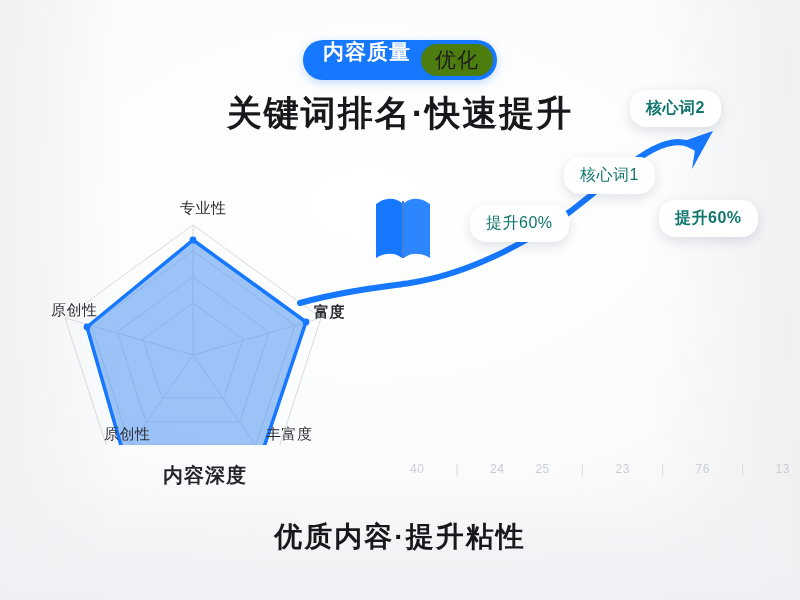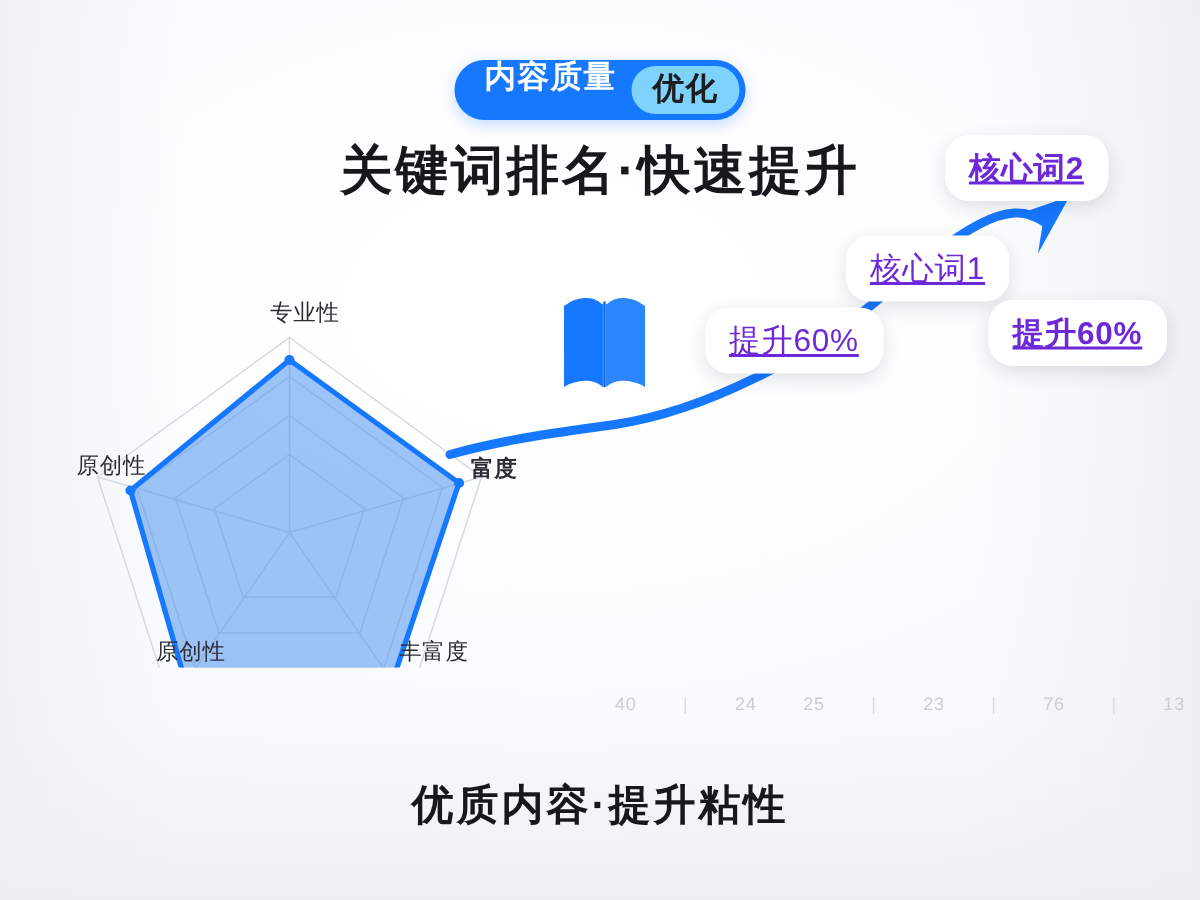--- a/index.html
+++ b/index.html
@@ -33,8 +33,8 @@
     padding:0 10px 16px 20px;line-height:40px;white-space:nowrap;
   }
   .badge-tag{
-    background:#7dd3fc;border-radius:18px;color:#1d1d1f;
-    font-size:21px;font-weight:700;letter-spacing:1px;
+    background:#4d7c0f;border-radius:18px;color:#1d1d1f;
+    font-size:21px;font-weight:400;letter-spacing:1px;
     padding:0 14px;height:32px;line-height:32px;white-space:nowrap;
   }
 

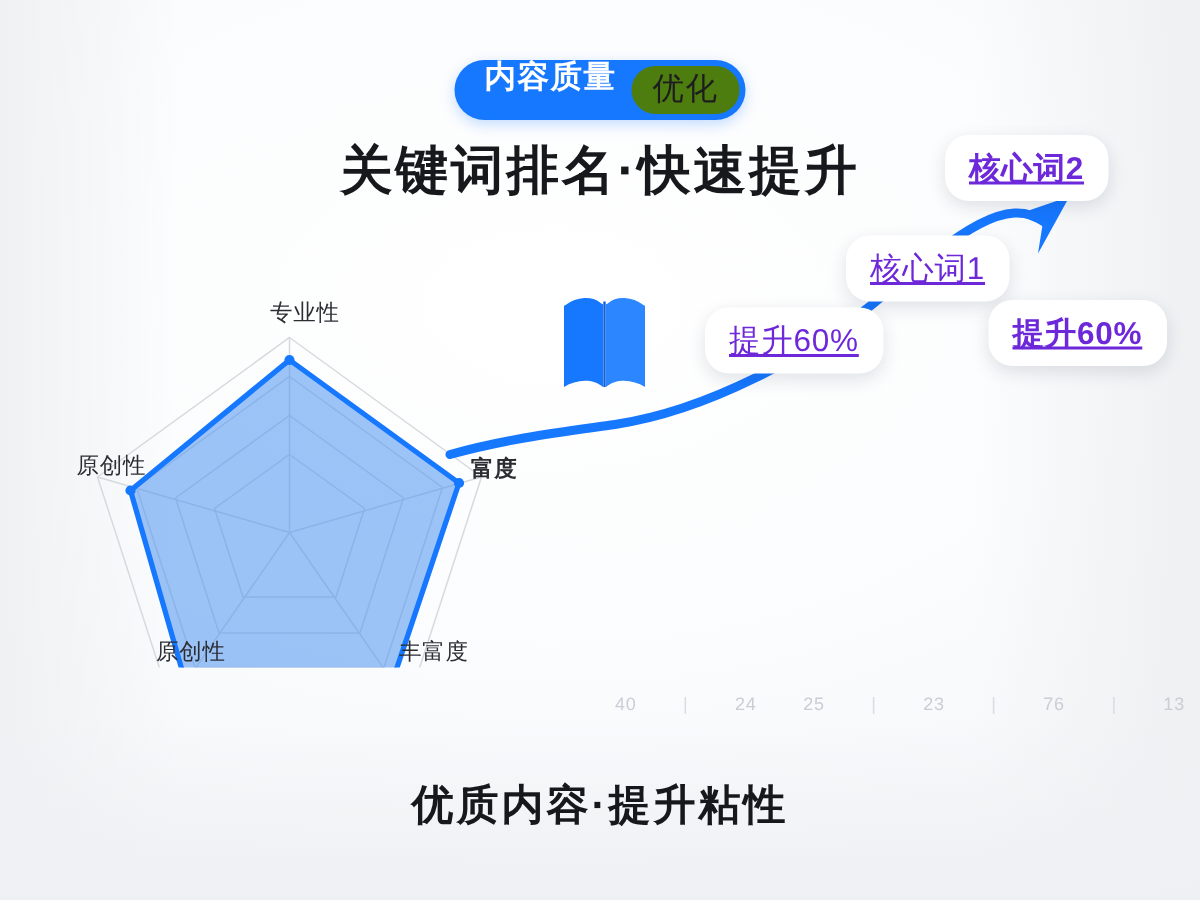--- a/index.html
+++ b/index.html
@@ -75,10 +75,9 @@
   
   .pill{
     position:absolute;background:#ffffff;border-radius:16px;
-    font-size:21px;color:#6d28d9;white-space:nowrap;
+    font-size:16px;color:#0f766e;white-space:nowrap;
     padding:8px 16px;letter-spacing:.5px;
     box-shadow:0 4px 12px rgba(25,40,70,.13);
-    text-decoration:underline;
   }
   .pill-strong{font-weight:700;}
   .p-kw2{left:630px;top:90px;}

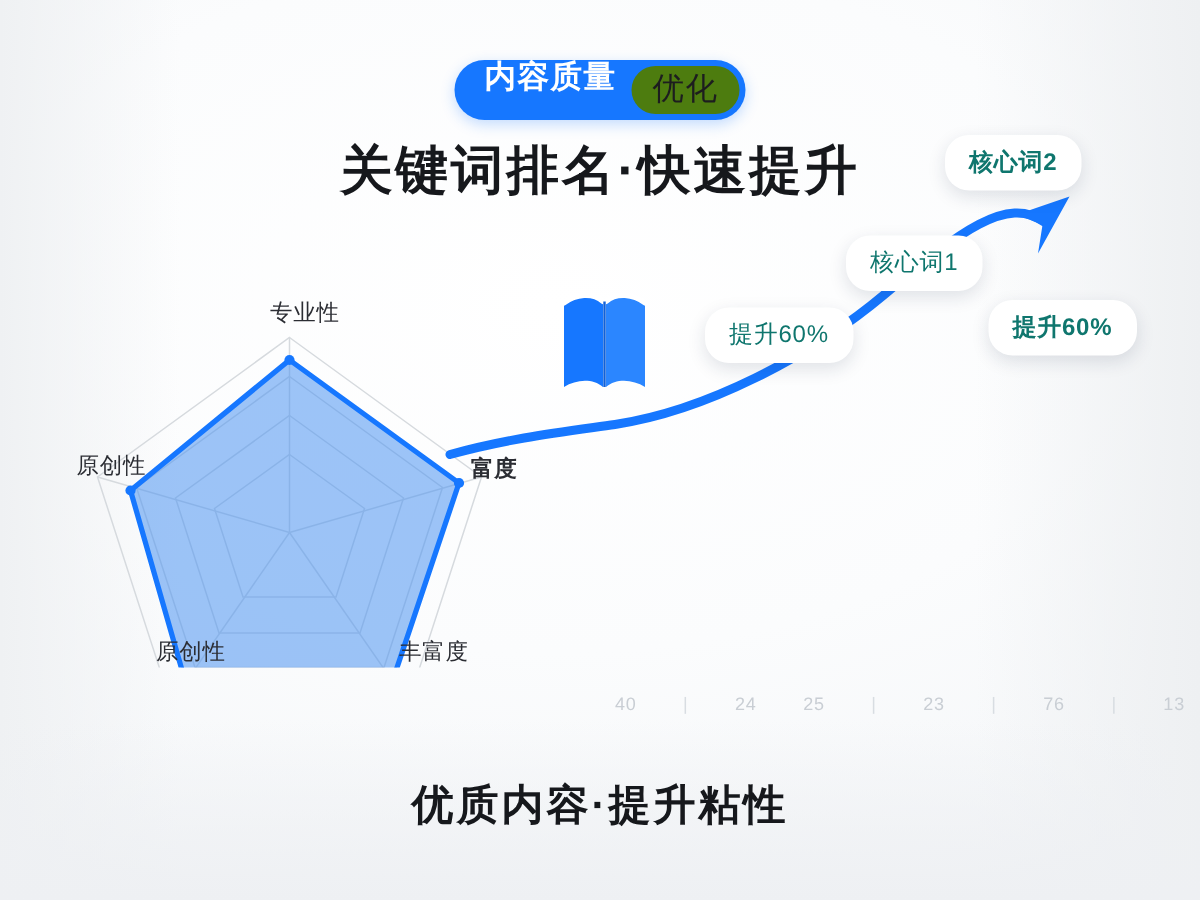--- a/index.html
+++ b/index.html
@@ -145,6 +145,7 @@
   <div class="radar-label rl-bottomleft">原创性</div>
   <div class="radar-label rl-left">原创性</div>
 
+  <div class="subcaption">内容深度</div>
 
   <svg id="curve" width="800" height="600" viewBox="0 0 800 600">
     <path d="M 300,303 C 340,292 375,288 410,283 C 470,274 540,238 590,196 C 640,154 672,130 696,148" fill="none" stroke="#1677ff" stroke-width="6" stroke-linecap="round"></path>

